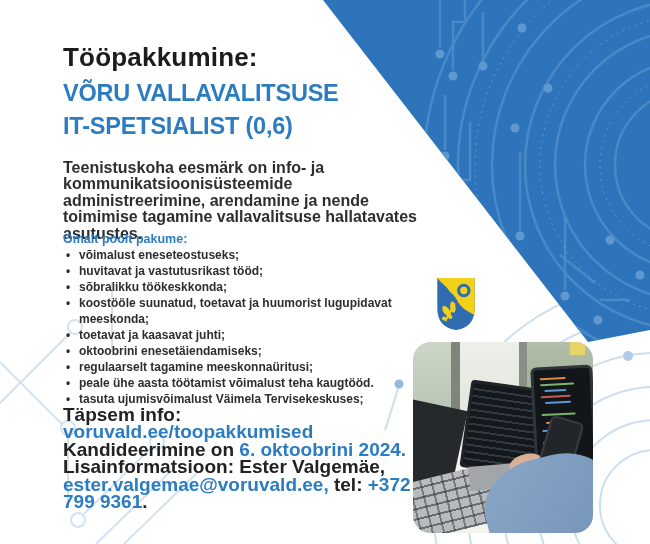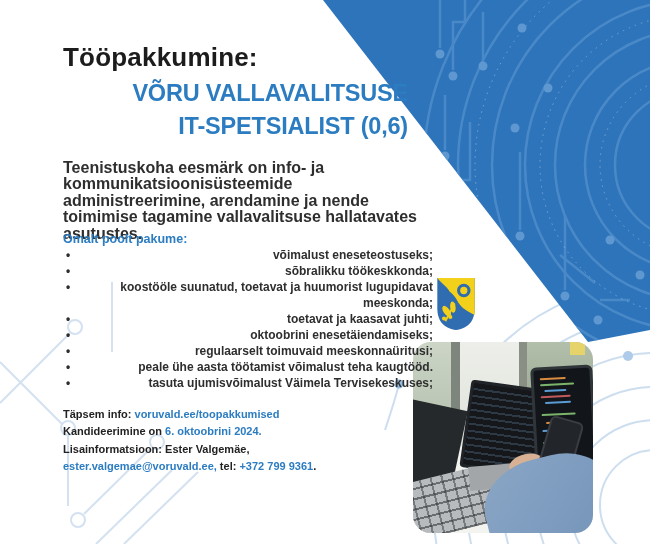--- a/index.html
+++ b/index.html
@@ -10,7 +10,7 @@
   .stage svg.decor{position:absolute;left:0;top:0;}
   
   .kicker{position:absolute;left:63px;top:42px;font-size:26px;font-weight:bold;color:#1c1c1c;letter-spacing:.2px;}
-  .title{position:absolute;left:63px;top:77px;width:345px;font-size:23.5px;font-weight:bold;color:#2b7cc1;line-height:33px;letter-spacing:-.2px;text-align:right;}
+  .title{position:absolute;left:63px;top:77px;width:345px;font-size:23.5px;font-weight:bold;color:#2b7cc1;line-height:33px;letter-spacing:-.2px;}
   .intro{position:absolute;left:63px;top:160px;width:364px;font-size:16px;font-weight:bold;color:#2e2e2e;line-height:16.4px;}
   .offer-head{position:absolute;left:63px;top:232px;font-size:12.5px;font-weight:bold;color:#2b7cc1;}
   ul.offer{position:absolute;left:63px;top:247px;width:370px;margin:0;padding:0;list-style:none;

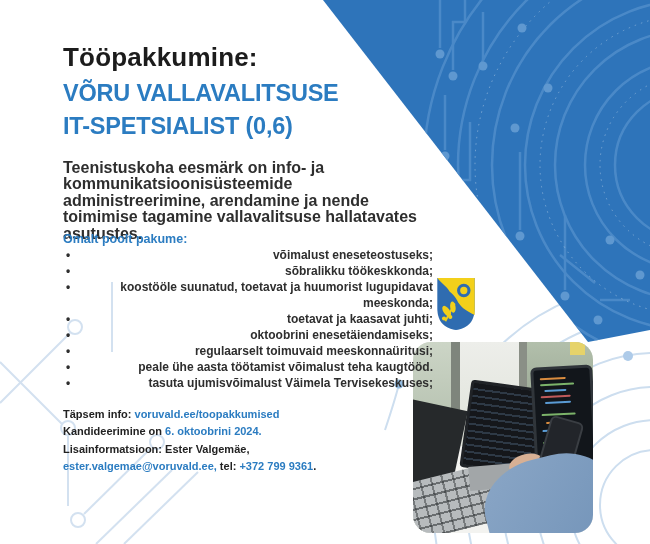--- a/index.html
+++ b/index.html
@@ -15,7 +15,7 @@
   .offer-head{position:absolute;left:63px;top:232px;font-size:12.5px;font-weight:bold;color:#2b7cc1;}
   ul.offer{position:absolute;left:63px;top:247px;width:370px;margin:0;padding:0;list-style:none;
     font-size:12px;font-weight:bold;color:#2e2e2e;line-height:16px;}
-  ul.offer li{position:relative;padding-left:16px;text-align:right;}
+  ul.offer li{position:relative;padding-left:16px;}
   ul.offer li::before{content:"•";position:absolute;left:3px;top:0;color:#2e2e2e;}
   .footer{position:absolute;left:63px;top:406px;width:370px;font-size:11px;font-weight:bold;color:#222;line-height:17.4px;}
   .footer .link{color:#2b7cc1;}

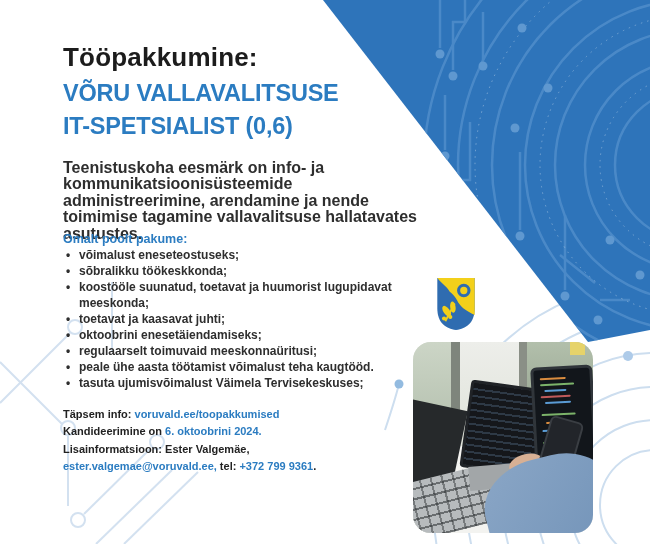--- a/index.html
+++ b/index.html
@@ -189,6 +189,7 @@
   <div class="offer-head">Omalt poolt pakume:</div>
   <ul class="offer">
     <li>võimalust eneseteostuseks;</li>
+    <li>huvitavat ja vastutusrikast tööd;</li>
     <li>sõbralikku töökeskkonda;</li>
     <li>koostööle suunatud, toetavat ja huumorist lugupidavat meeskonda;</li>
     <li>toetavat ja kaasavat juhti;</li>

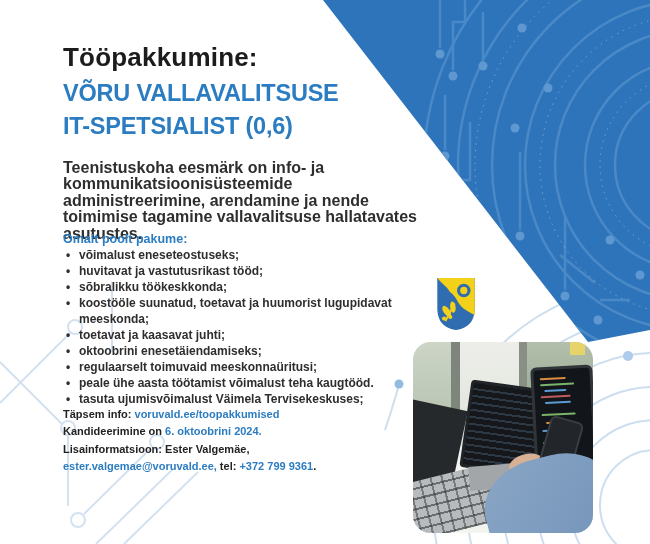--- a/index.html
+++ b/index.html
@@ -194,7 +194,7 @@
     <li>koostööle suunatud, toetavat ja huumorist lugupidavat meeskonda;</li>
     <li>toetavat ja kaasavat juhti;</li>
     <li>oktoobrini enesetäiendamiseks;</li>
-    <li>regulaarselt toimuvaid meeskonnaüritusi;</li>
+    <li>regulaarselt tagamine meeskonnaüritusi;</li>
     <li>peale ühe aasta töötamist võimalust teha kaugtööd.</li>
     <li>tasuta ujumisvõimalust Väimela Tervisekeskuses;</li>
   </ul>

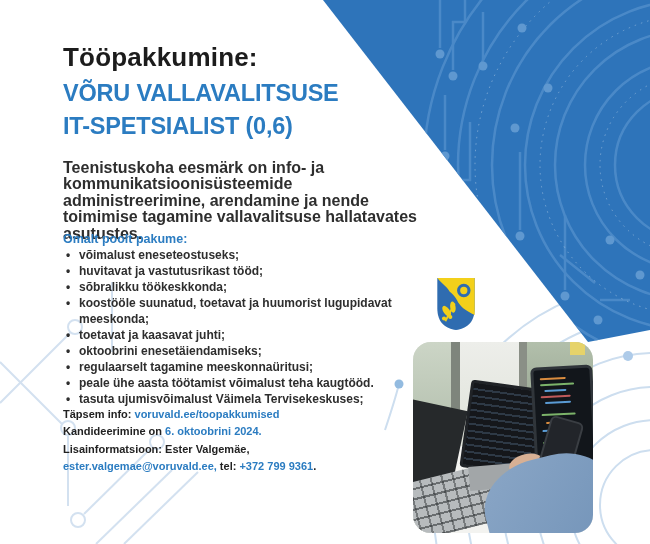--- a/index.html
+++ b/index.html
@@ -17,7 +17,7 @@
     font-size:12px;font-weight:bold;color:#2e2e2e;line-height:16px;}
   ul.offer li{position:relative;padding-left:16px;}
   ul.offer li::before{content:"•";position:absolute;left:3px;top:0;color:#2e2e2e;}
-  .footer{position:absolute;left:63px;top:406px;width:370px;font-size:11px;font-weight:bold;color:#222;line-height:17.4px;}
+  .footer{position:absolute;left:63px;top:406px;width:370px;font-size:19px;font-weight:bold;color:#222;line-height:17.4px;}
   .footer .link{color:#2b7cc1;}
   
   .coa{position:absolute;left:435px;top:277px;width:42px;height:54px;}

